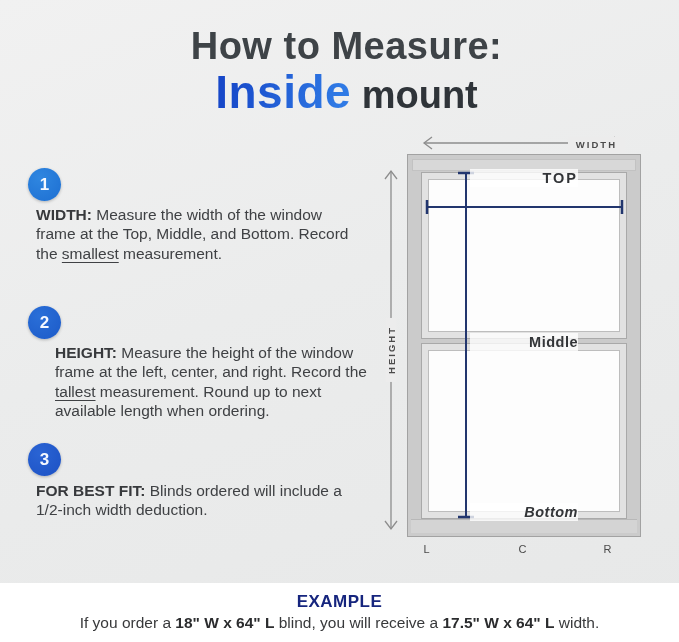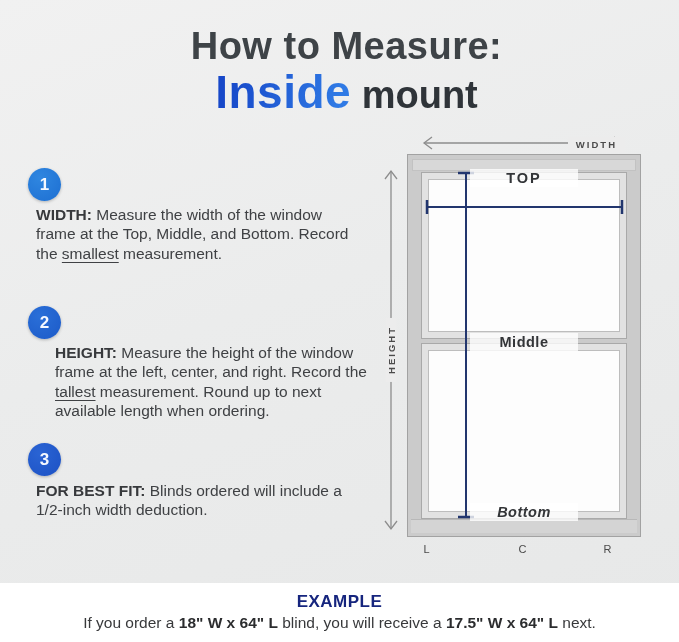--- a/index.html
+++ b/index.html
@@ -75,7 +75,7 @@
   .measure-svg { position:absolute; left:380px; top:130px; width:280px; height:430px; z-index:2; pointer-events:none; }
 
   .win-label {
-    position:absolute; height:18px; line-height:18px; text-align:center; z-index:3;
+    position:absolute; height:18px; line-height:18px; text-align:right; z-index:3;
     background:rgba(255,255,255,0.78); color:#333538; font-size:14.5px; font-weight:600;
   }
   .lab-top    { left:470px; top:169px; width:108px; letter-spacing:2px; }

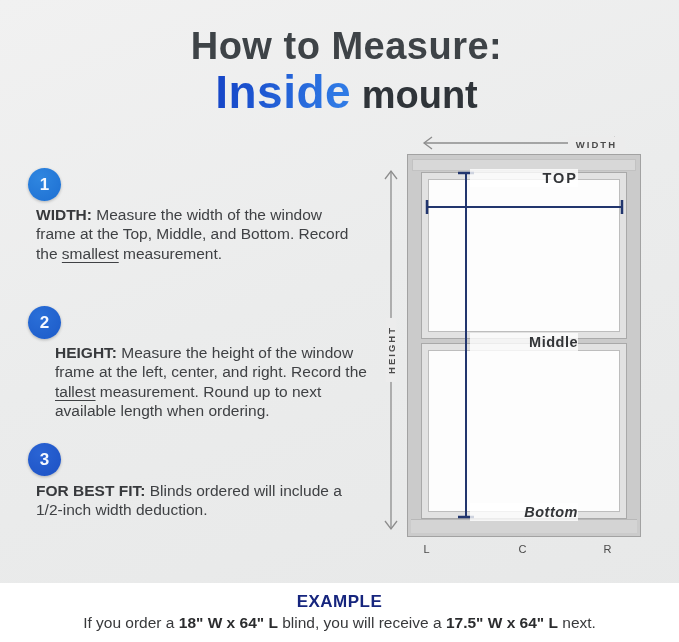--- a/index.html
+++ b/index.html
@@ -175,7 +175,7 @@
 
   <div class="footer">
     <div class="example-heading">EXAMPLE</div>
-    <div class="example-text"><span>If you order a </span><b>18" W x 64" L</b><span> blind, you will receive a </span><b>17.5" W x 64" L</b><span> next.</span></div>
+    <div class="example-text"><span>If you order a </span><b>18" W x 64" L</b><span> blind, you will receive a </span><b>17.5" W x 64" L</b><span> width.</span></div>
   </div>
 
 </div>

